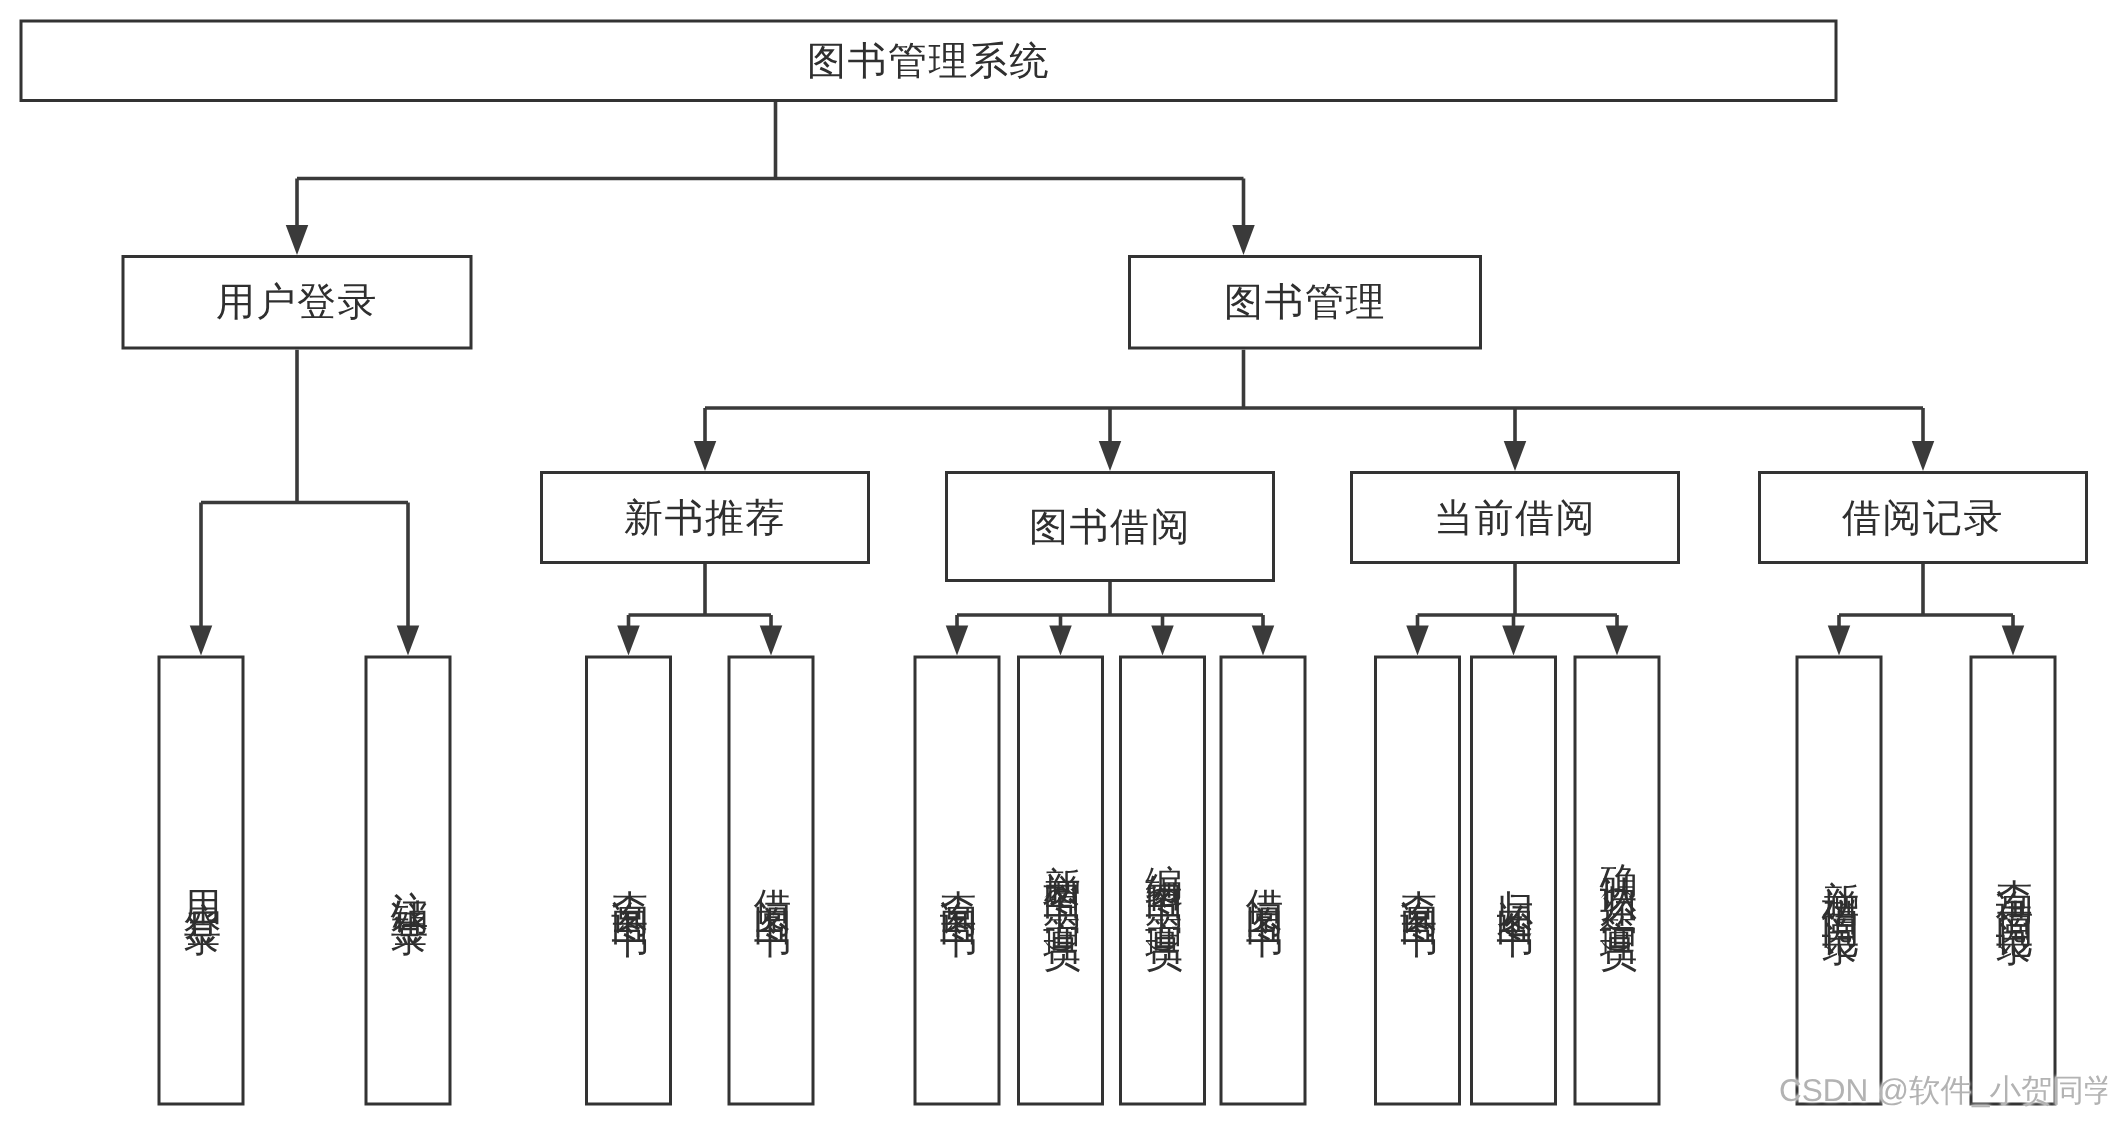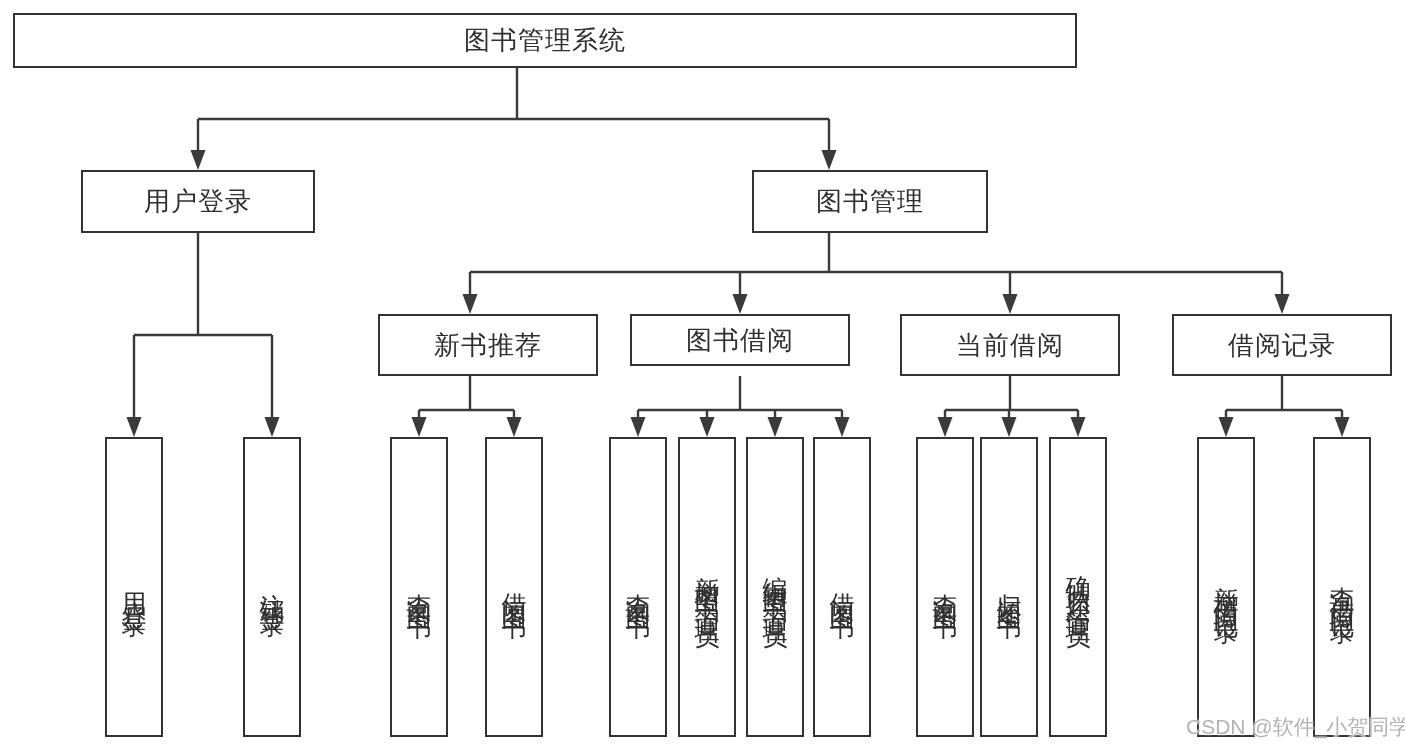--- a/index.html
+++ b/index.html
@@ -36,7 +36,7 @@
     line-height: 1;
   }
   
-  .n-root  { left: 13px;   top: 13px;  width: 1064px; height: 55px; }
+  .n-root  { left: 13px;   top: 13px;  width: 1212px; height: 55px; }
   .n-l2a   { left: 81px;   top: 170px; width: 234px;  height: 63px; }
   .n-l2b   { left: 711px;  top: 170px; width: 236px;  height: 63px; margin-left: 41px; }
   .n-l3a   { left: 360px;  top: 314px; width: 220px;  height: 62px; margin-left: 18px; }

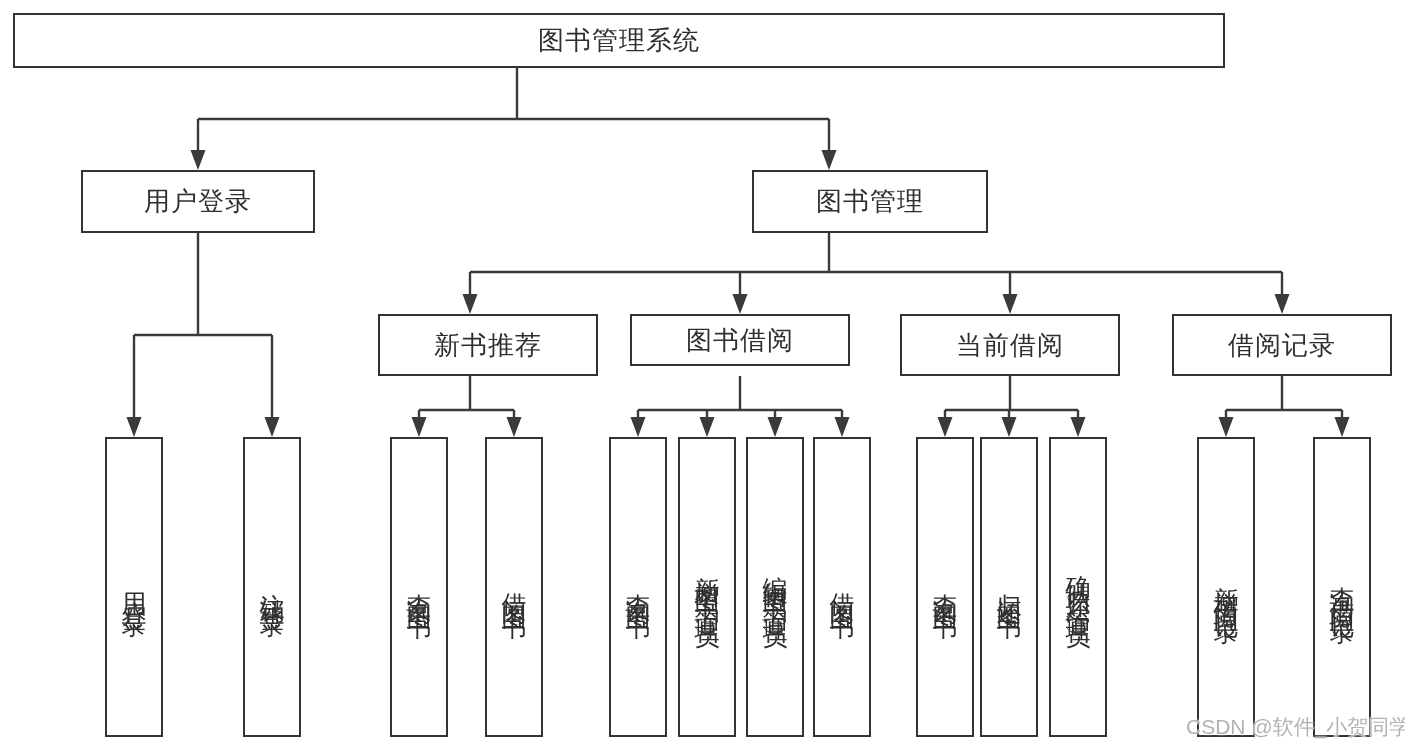--- a/index.html
+++ b/index.html
@@ -39,7 +39,7 @@
   .n-root  { left: 13px;   top: 13px;  width: 1212px; height: 55px; }
   .n-l2a   { left: 81px;   top: 170px; width: 234px;  height: 63px; }
   .n-l2b   { left: 711px;  top: 170px; width: 236px;  height: 63px; margin-left: 41px; }
-  .n-l3a   { left: 360px;  top: 314px; width: 220px;  height: 62px; margin-left: 18px; }
+  .n-l3a   { left: 360px;  top: 314px; width: 220px;  height: 62px; }
   .n-l3b   { left: 630px;  top: 314px; width: 220px;  height: 52px; }
   .n-l3c   { left: 900px;  top: 314px; width: 220px;  height: 62px; text-align: center; }
   .n-l3d   { left: 1172px; top: 314px; width: 220px;  height: 62px; }

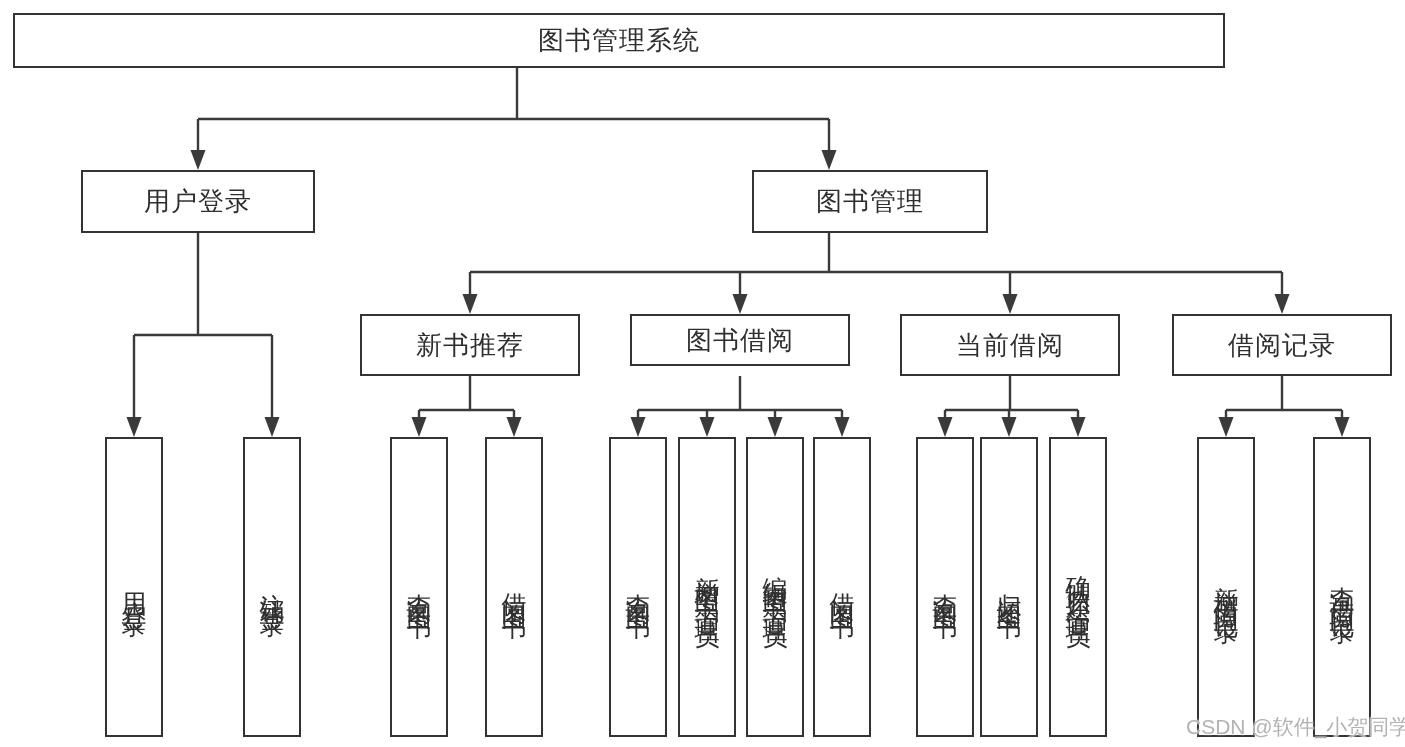--- a/index.html
+++ b/index.html
@@ -40,7 +40,7 @@
   .n-l2a   { left: 81px;   top: 170px; width: 234px;  height: 63px; }
   .n-l2b   { left: 711px;  top: 170px; width: 236px;  height: 63px; margin-left: 41px; }
   .n-l3a   { left: 360px;  top: 314px; width: 220px;  height: 62px; }
-  .n-l3b   { left: 630px;  top: 314px; width: 220px;  height: 52px; }
+  .n-l3b   { left: 630px;  top: 314px; width: 220px;  height: 74px; }
   .n-l3c   { left: 900px;  top: 314px; width: 220px;  height: 62px; text-align: center; }
   .n-l3d   { left: 1172px; top: 314px; width: 220px;  height: 62px; }
   .lf      { top: 437px; width: 58px; height: 300px; }

